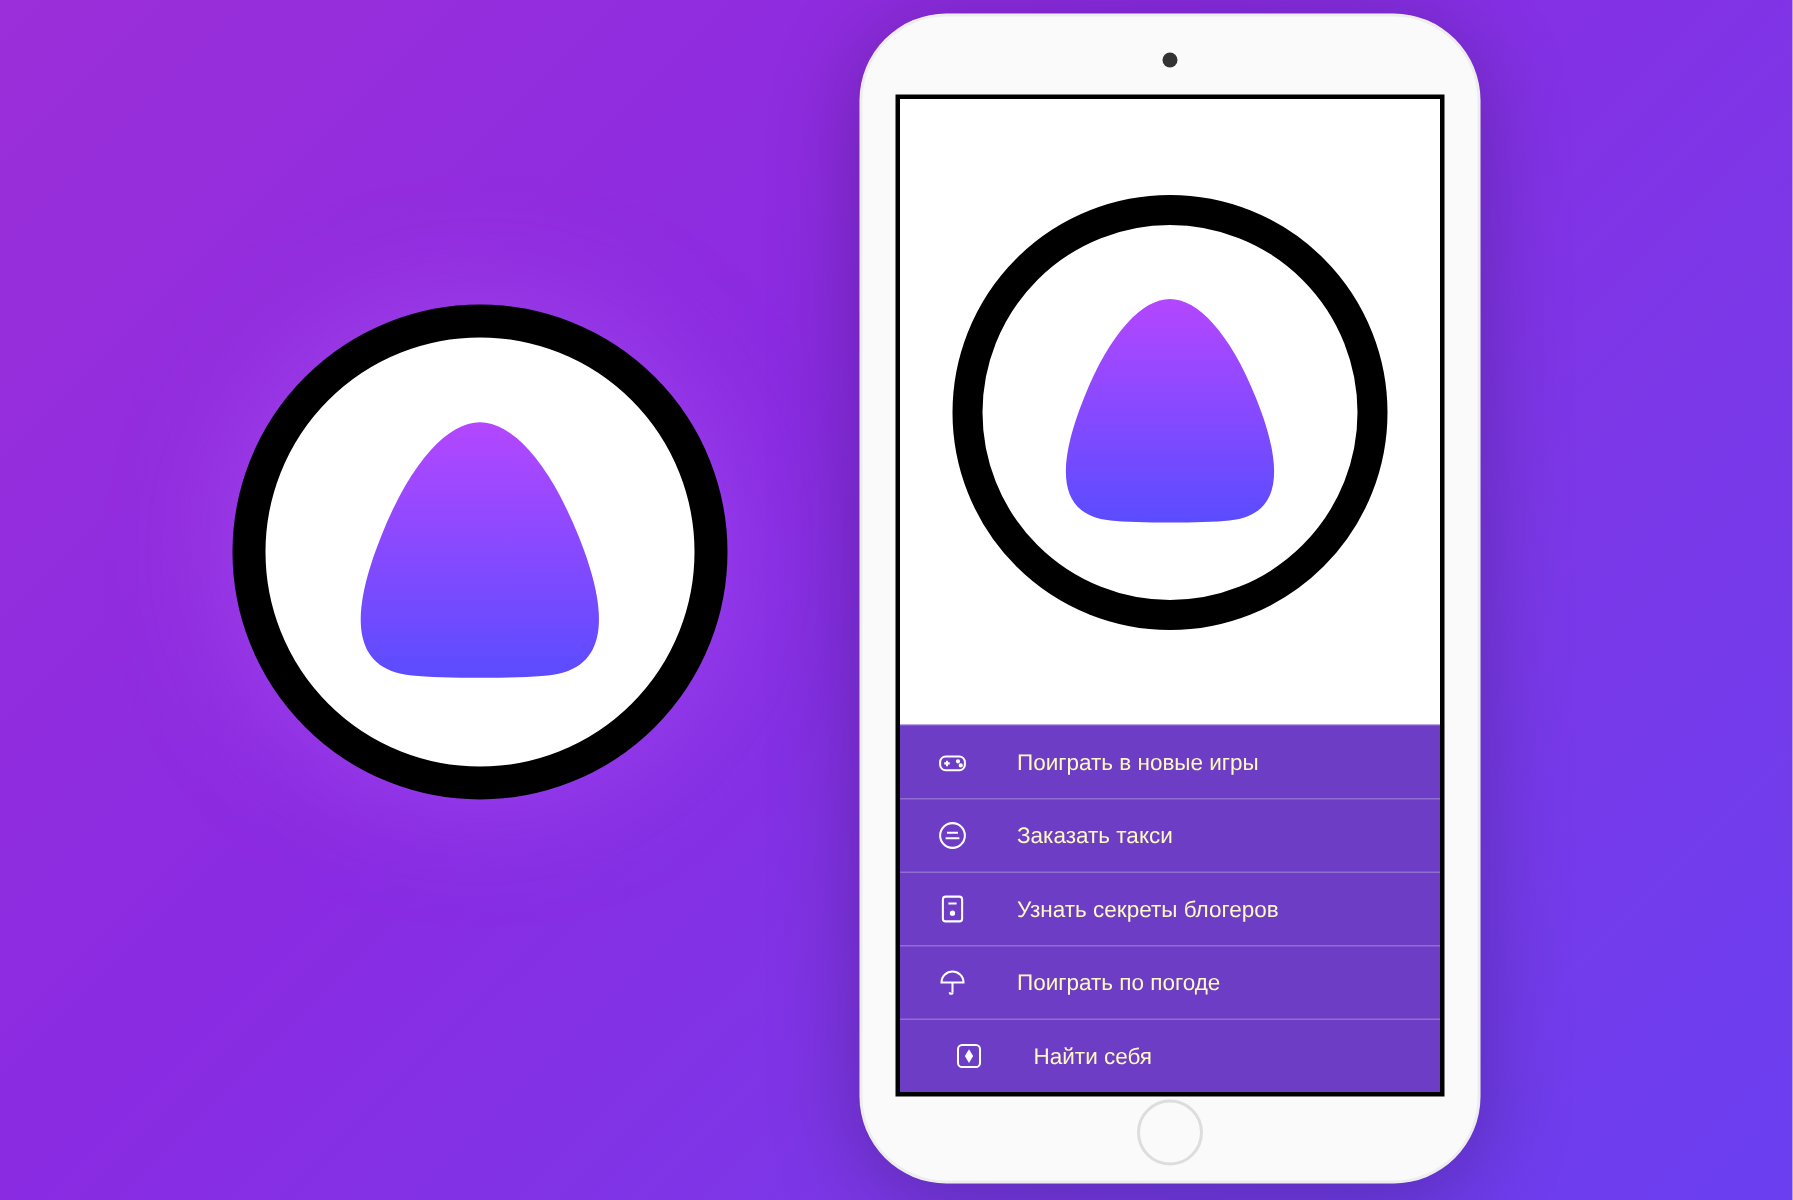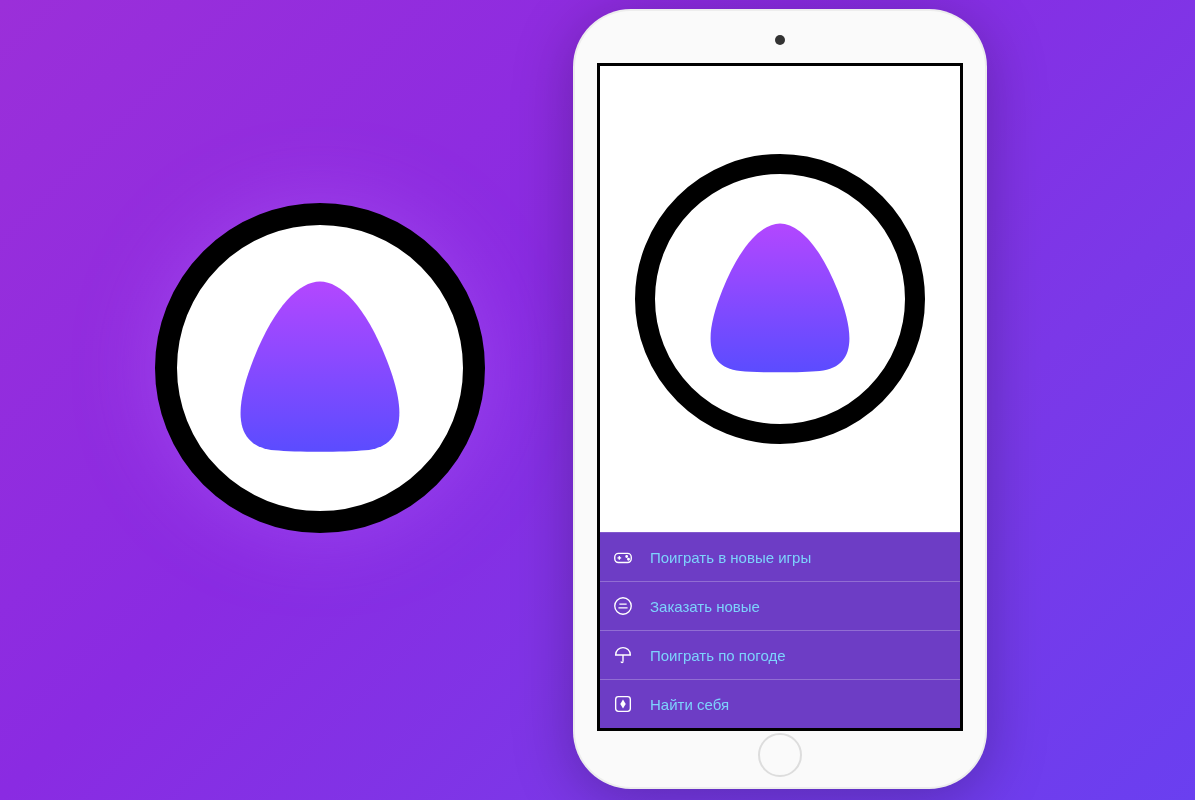--- a/index.html
+++ b/index.html
@@ -118,12 +118,12 @@
     .menu-item {
       display: flex;
       align-items: center;
-      padding: 13px 12px;
+      padding: 13px 24px;
       border-bottom: 1px solid rgba(255,255,255,0.25);
-      color: #7dd3fc;
+      color: #fef9c3;
       font-size: 15px;
       font-weight: 500;
-      gap: 16px;
+      gap: 32px;
       cursor: pointer;
     }
     

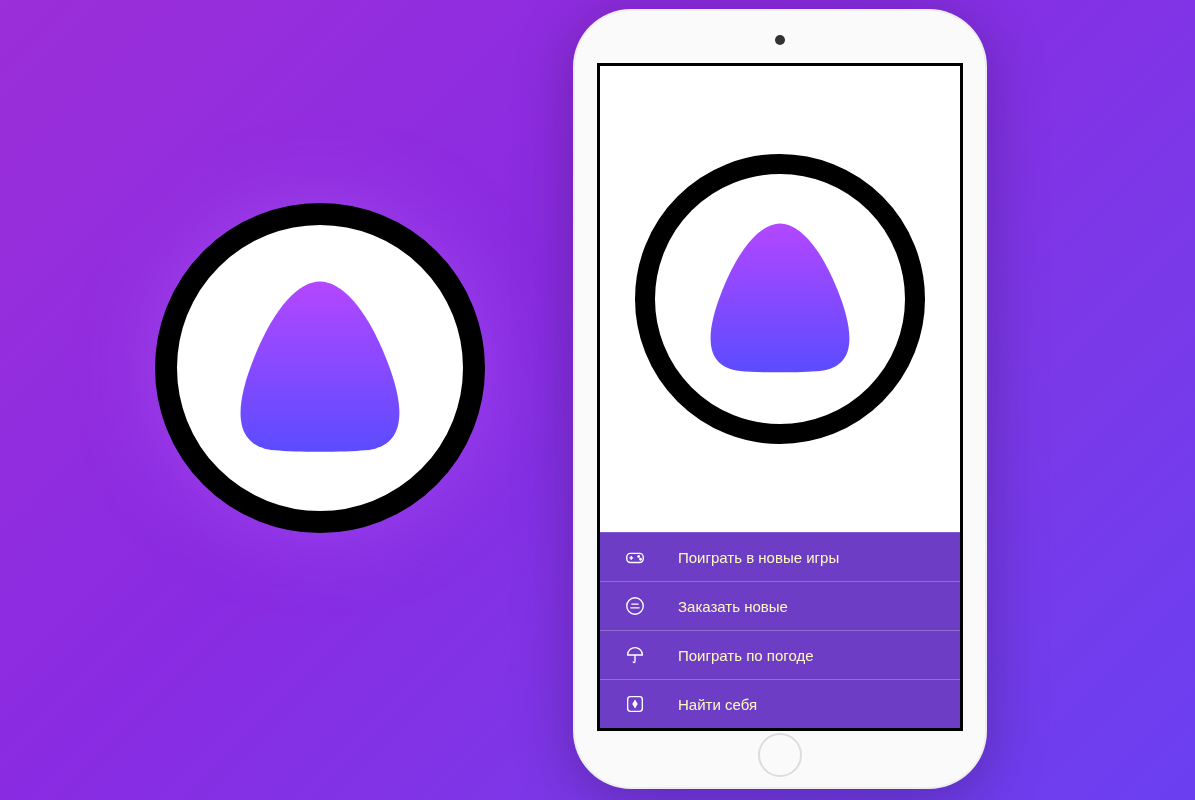--- a/index.html
+++ b/index.html
@@ -212,7 +212,7 @@
             <path d="M 8 10 L 16 10 M 7 14 L 17 14"></path>
           </svg>
         </span>
-        <span class="menu-label">Заказать новые</span>
+        <span class="menu-label">Заказать такси</span>
       </div>
 
 

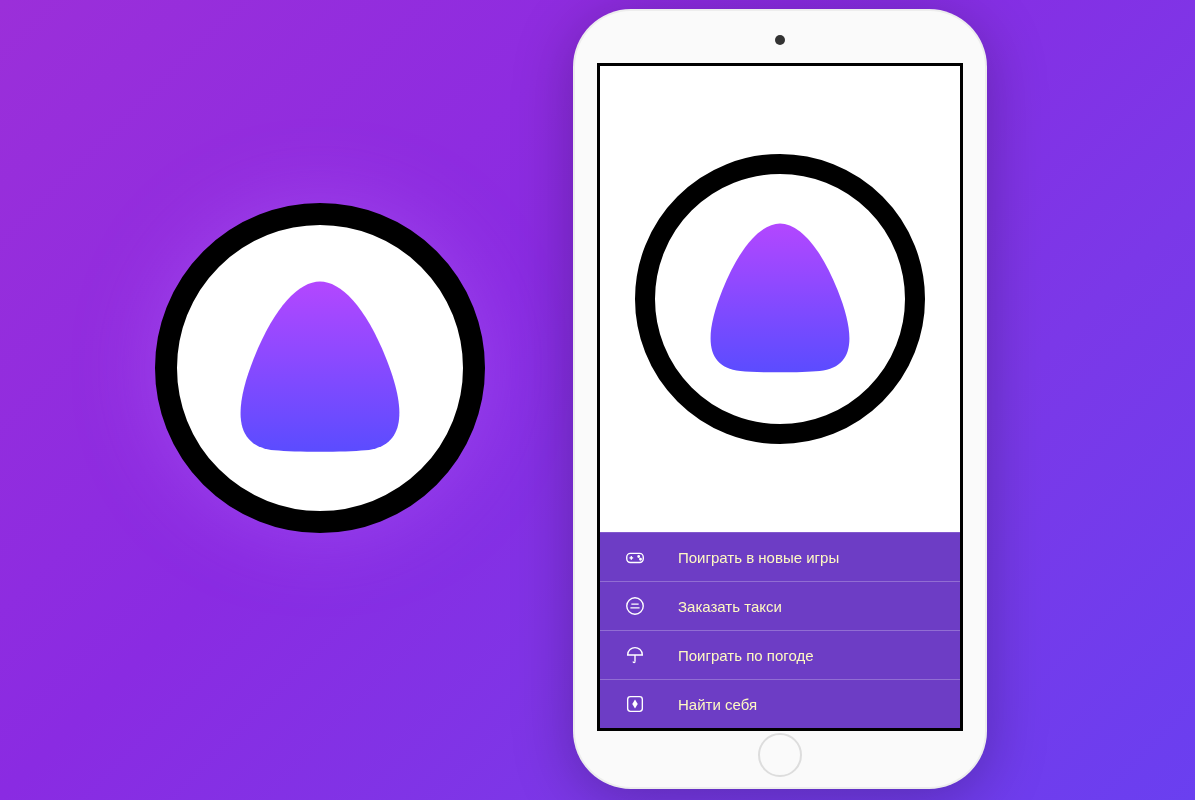--- a/index.html
+++ b/index.html
@@ -215,6 +215,16 @@
         <span class="menu-label">Заказать такси</span>
       </div>
 
+      <div class="menu-item">
+        <span class="menu-icon">
+          <svg viewBox="0 0 24 24">
+            <rect x="5" y="3" width="14" height="18" rx="2"></rect>
+            <line x1="9" y1="8" x2="15" y2="8"></line>
+            <circle cx="12" cy="15" r="1.2" fill="#fff"></circle>
+          </svg>
+        </span>
+        <span class="menu-label">Узнать секреты блогеров</span>
+      </div>
 
       <div class="menu-item">
         <span class="menu-icon">

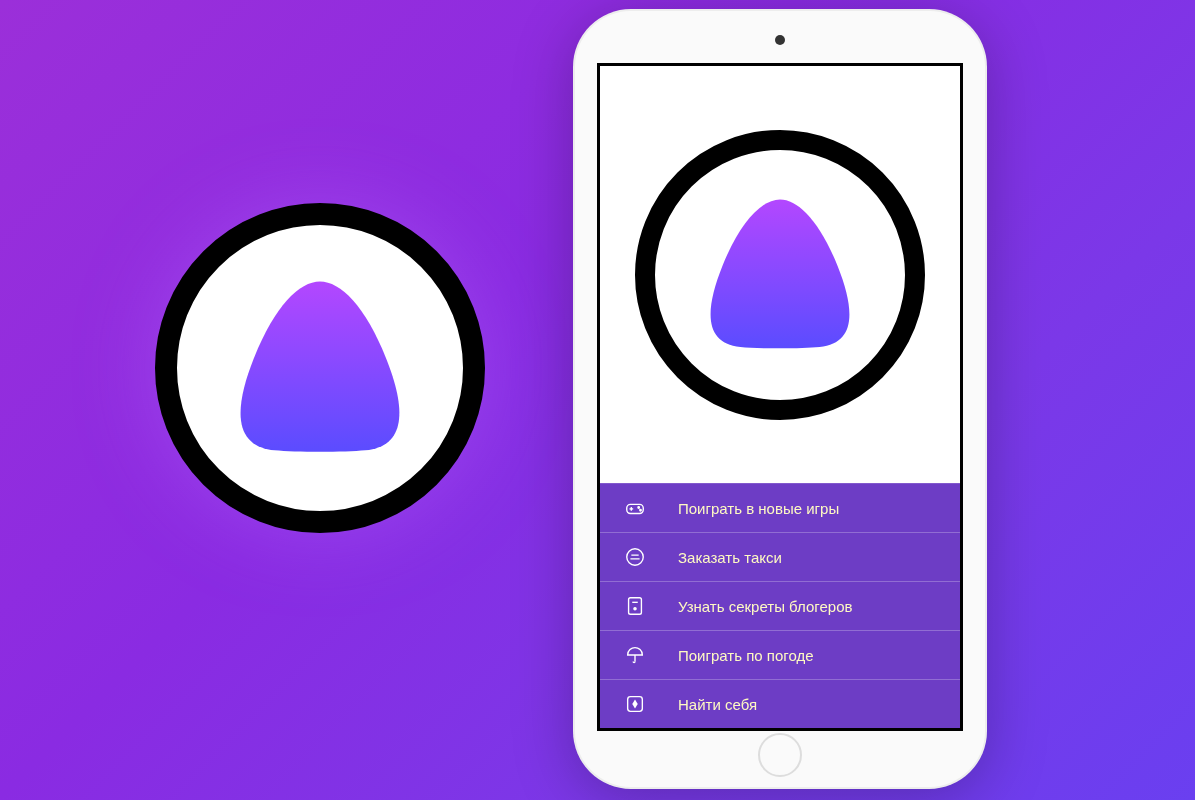--- a/index.html
+++ b/index.html
@@ -129,6 +129,7 @@
     
     .menu-item:last-child {
       border-bottom: none;
+      margin-left: 11px;
     }
     
     .menu-icon {

